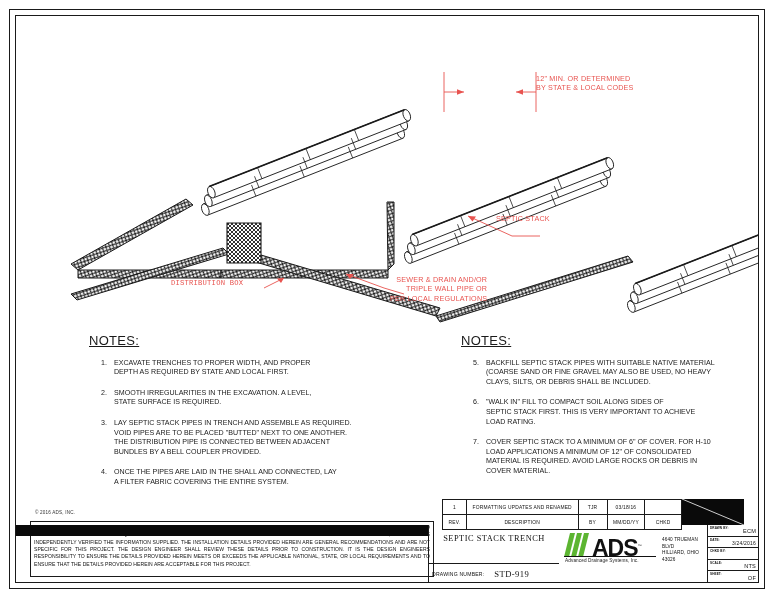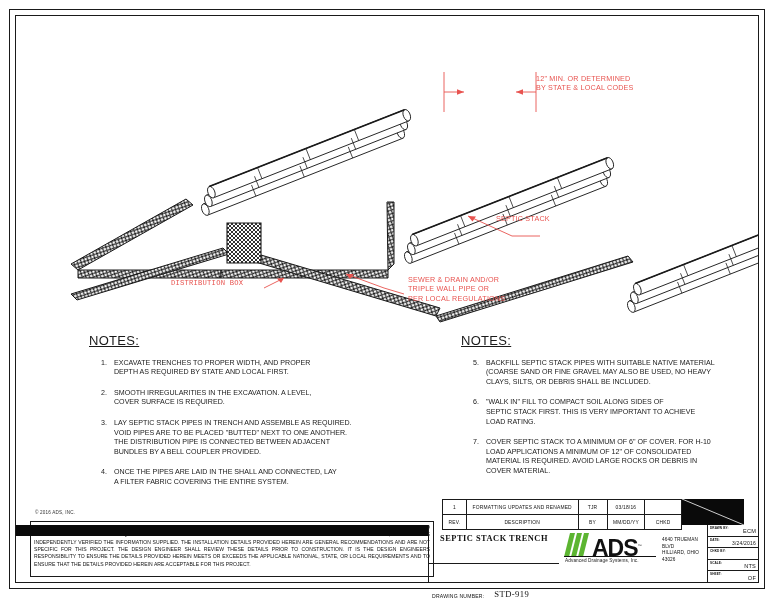--- a/index.html
+++ b/index.html
@@ -20,7 +20,7 @@
   #co-cover{left:536px;top:74px;}
   #co-stack{left:496px;top:214px;}
   #co-dbox{left:171px;top:279px;font-family:Liberation Mono, monospace;}
-  #co-sewer{left:408px;top:275px;}
+  #co-sewer{left:390px;top:275px;text-align:right;}
 
   
   .notes-col{position:absolute;font-size:7.1px;line-height:9.6px;color:#1a1a1a;}

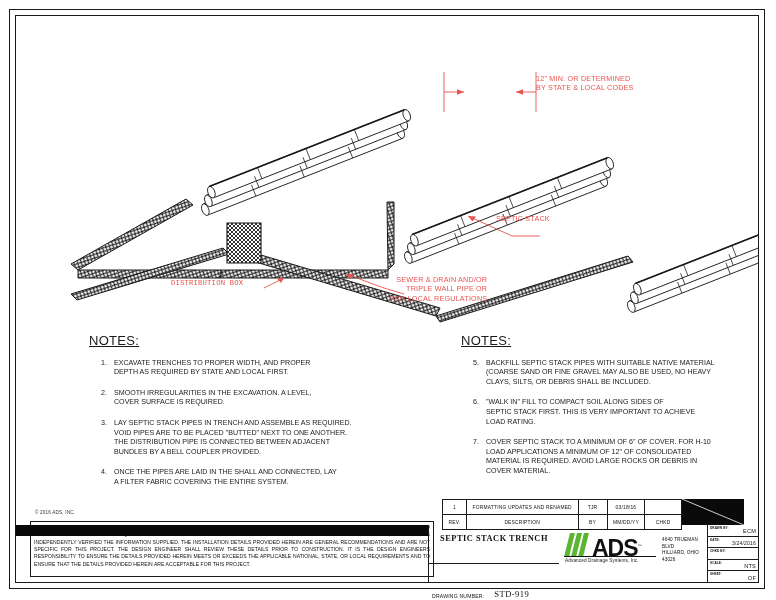--- a/index.html
+++ b/index.html
@@ -205,7 +205,7 @@
     <div class="note">
       <div class="note-num">2.</div>
       <div class="note-body">SMOOTH IRREGULARITIES IN THE EXCAVATION.  A LEVEL,
-COVER SURFACE IS REQUIRED.</div>
+STATE SURFACE IS REQUIRED.</div>
     </div>
     <div class="note">
       <div class="note-num">3.</div>

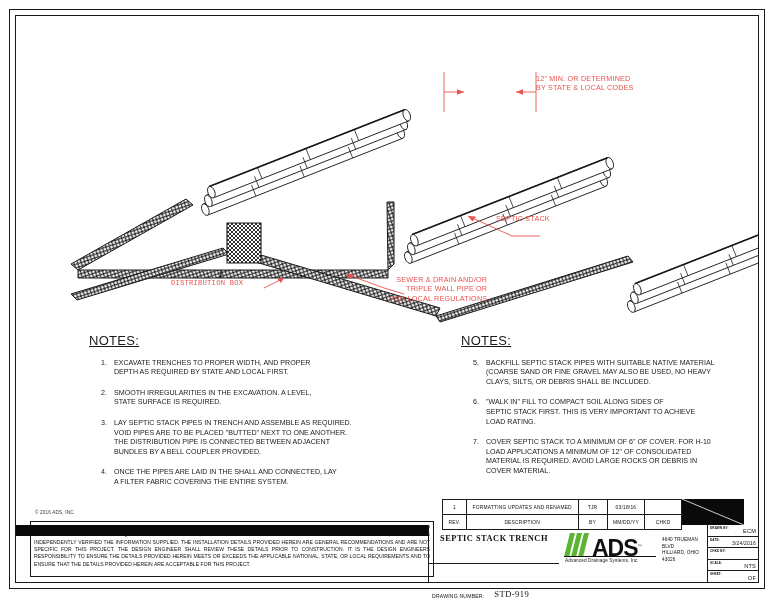--- a/index.html
+++ b/index.html
@@ -55,7 +55,7 @@
   #tb-black{position:absolute;left:0px;top:0px;width:412px;height:11px;background:#0a0a0a;}
   #tb-title{position:absolute;left:412px;top:0px;width:130px;height:58px;border-left:1px solid #1a1a1a;border-bottom:1px solid #1a1a1a;box-sizing:border-box;}
   .tb-title-text{position:absolute;left:0;top:8px;width:130px;text-align:center;font-family:"Liberation Serif",serif;
-    font-weight:bold;font-size:8.4px;line-height:11.5px;letter-spacing:.5px;color:#111;}
+    font-weight:normal;font-size:8.4px;line-height:11.5px;letter-spacing:.5px;color:#111;}
   #tb-drawno{position:absolute;left:0px;top:38px;width:130px;height:36px;border-top:1px solid #1a1a1a;box-sizing:border-box;display:flex;align-items:flex-end;}
   #tb-drawno .lbl{font-size:5.1px;letter-spacing:.2px;padding-left:3px;color:#111;}
   #tb-drawno .val{font-family:"Liberation Serif",serif;font-size:8.6px;letter-spacing:.4px;padding-left:10px;color:#111;}

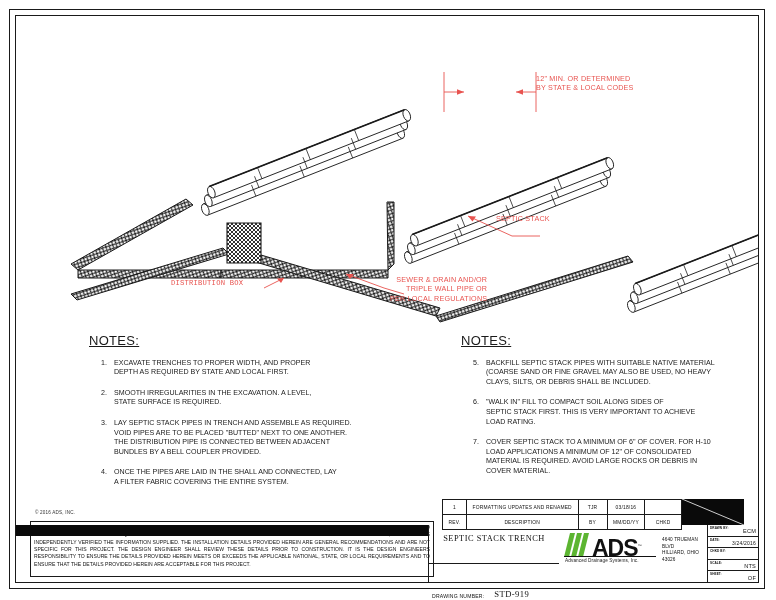--- a/index.html
+++ b/index.html
@@ -56,7 +56,7 @@
   #tb-title{position:absolute;left:412px;top:0px;width:130px;height:58px;border-left:1px solid #1a1a1a;border-bottom:1px solid #1a1a1a;box-sizing:border-box;}
   .tb-title-text{position:absolute;left:0;top:8px;width:130px;text-align:center;font-family:"Liberation Serif",serif;
     font-weight:normal;font-size:8.4px;line-height:11.5px;letter-spacing:.5px;color:#111;}
-  #tb-drawno{position:absolute;left:0px;top:38px;width:130px;height:36px;border-top:1px solid #1a1a1a;box-sizing:border-box;display:flex;align-items:flex-end;}
+  #tb-drawno{position:absolute;left:0px;top:38px;width:130px;height:20px;border-top:1px solid #1a1a1a;box-sizing:border-box;display:flex;align-items:center;}
   #tb-drawno .lbl{font-size:5.1px;letter-spacing:.2px;padding-left:3px;color:#111;}
   #tb-drawno .val{font-family:"Liberation Serif",serif;font-size:8.6px;letter-spacing:.4px;padding-left:10px;color:#111;}
 

